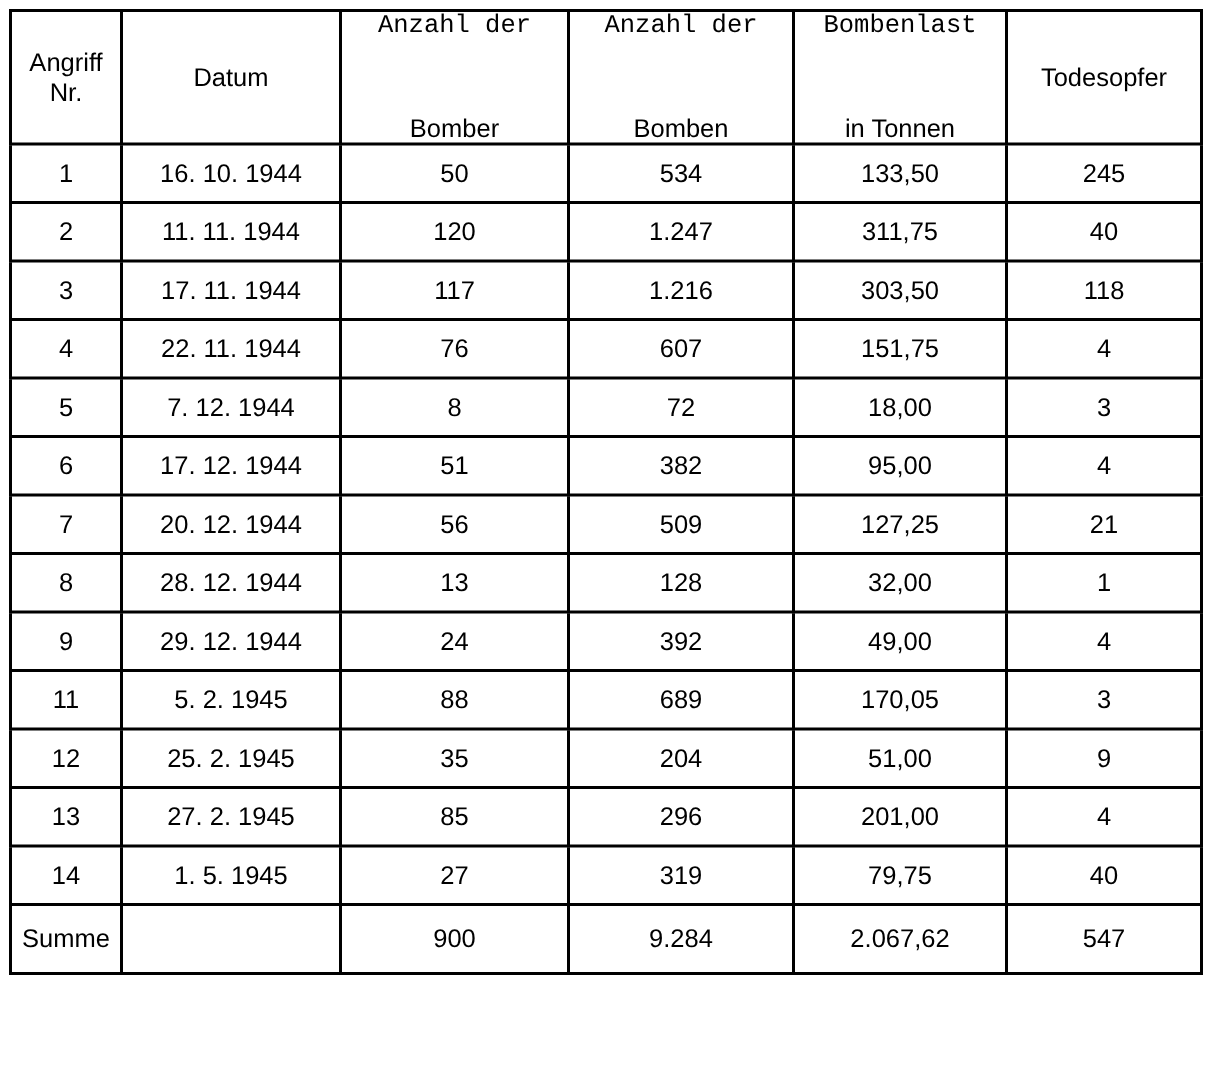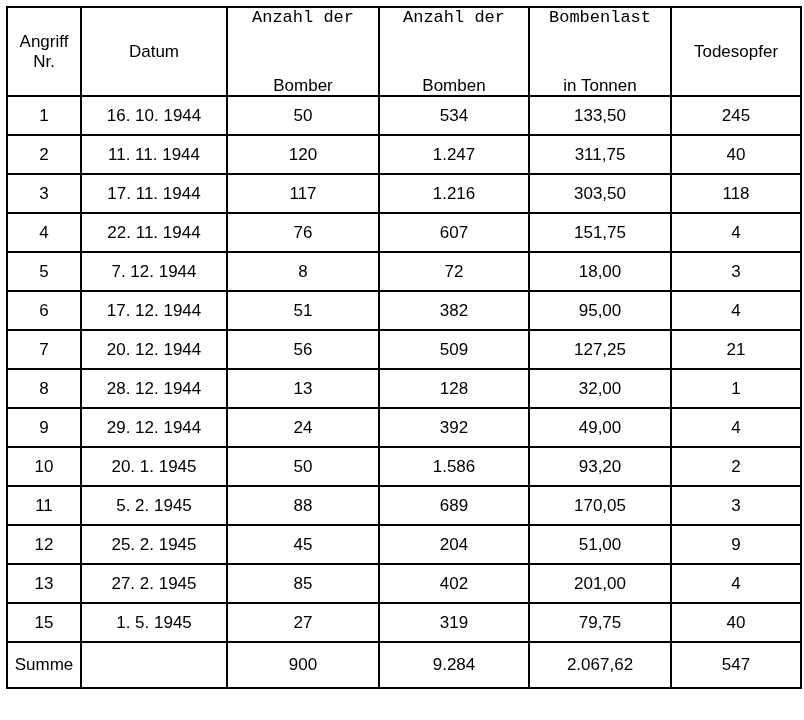--- a/index.html
+++ b/index.html
@@ -167,14 +167,6 @@
         <td class="dead-small">4</td>
       </tr>
       <tr>
-        <td>10</td>
-        <td>20. 1. 1945</td>
-        <td>50</td>
-        <td>1.586</td>
-        <td>93,20</td>
-        <td class="dead-small">2</td>
-      </tr>
-      <tr>
         <td>11</td>
         <td>5. 2. 1945</td>
         <td>88</td>

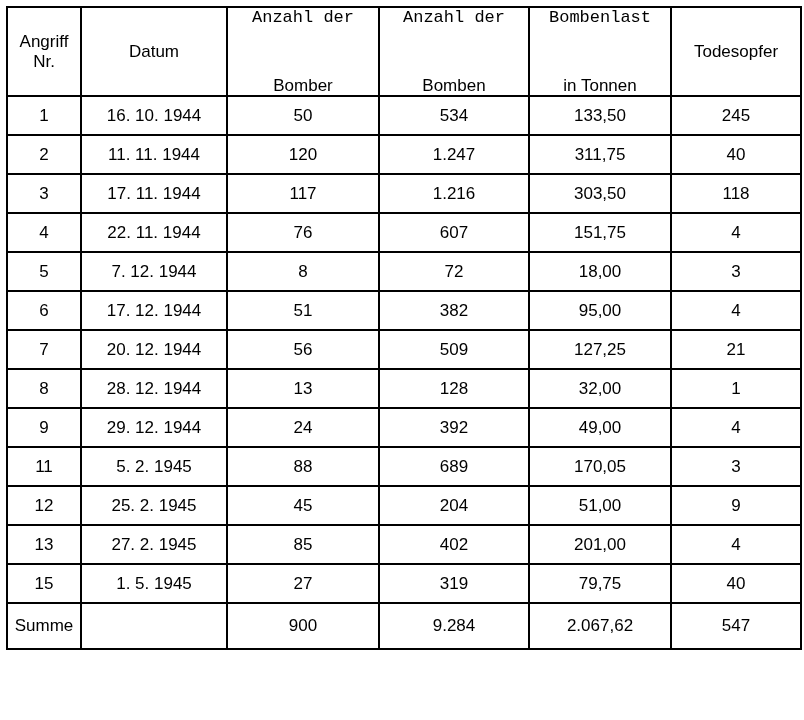--- a/index.html
+++ b/index.html
@@ -177,7 +177,7 @@
       <tr>
         <td>12</td>
         <td>25. 2. 1945</td>
-        <td>45</td>
+        <td>35</td>
         <td>204</td>
         <td>51,00</td>
         <td class="dead-small">9</td>

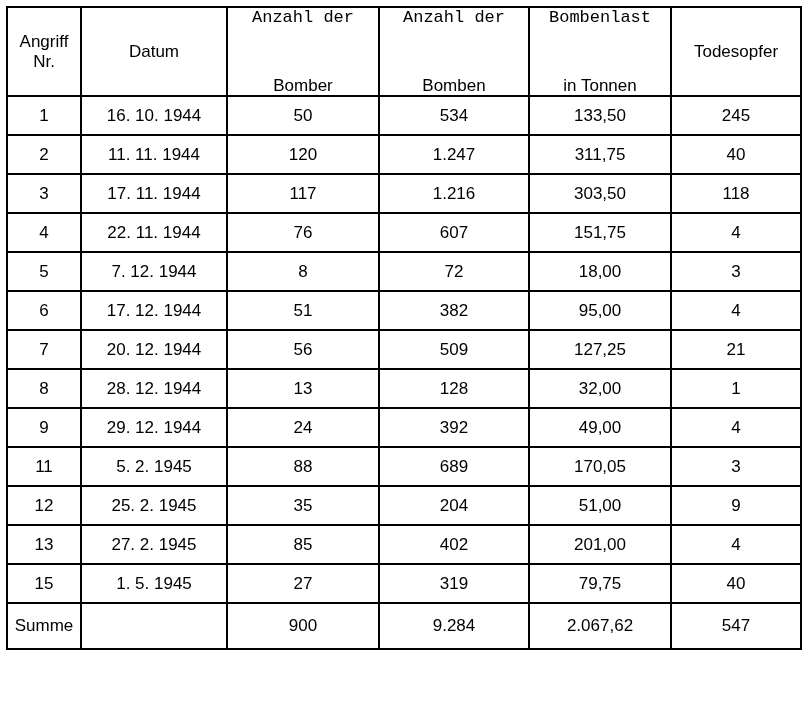--- a/index.html
+++ b/index.html
@@ -186,7 +186,7 @@
         <td>13</td>
         <td>27. 2. 1945</td>
         <td>85</td>
-        <td>402</td>
+        <td>296</td>
         <td>201,00</td>
         <td class="dead-small">4</td>
       </tr>

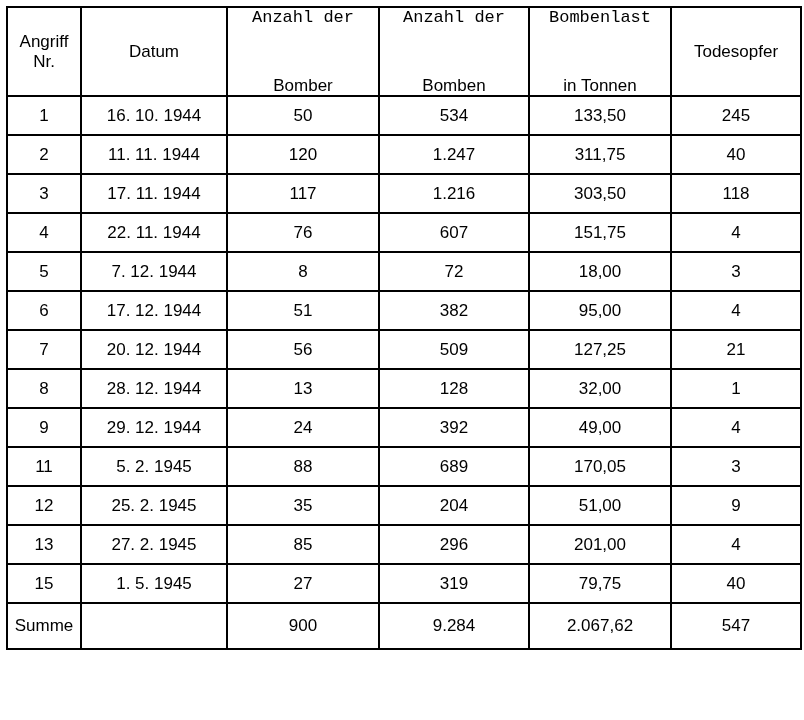--- a/index.html
+++ b/index.html
@@ -191,7 +191,7 @@
         <td class="dead-small">4</td>
       </tr>
       <tr>
-        <td>15</td>
+        <td>14</td>
         <td>1. 5. 1945</td>
         <td>27</td>
         <td>319</td>

